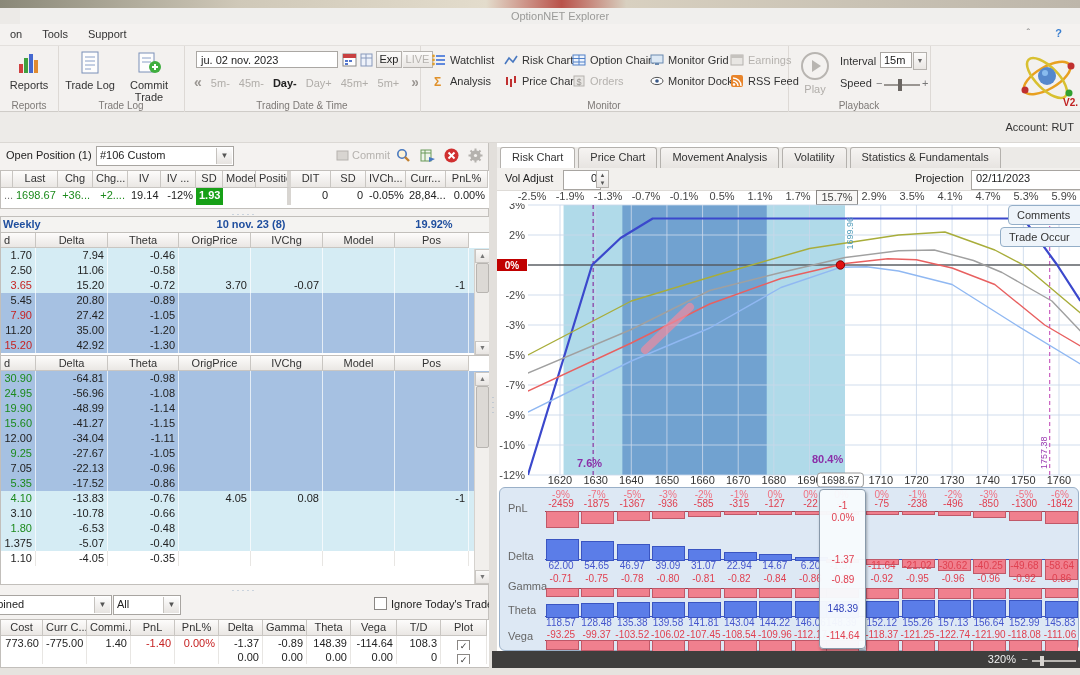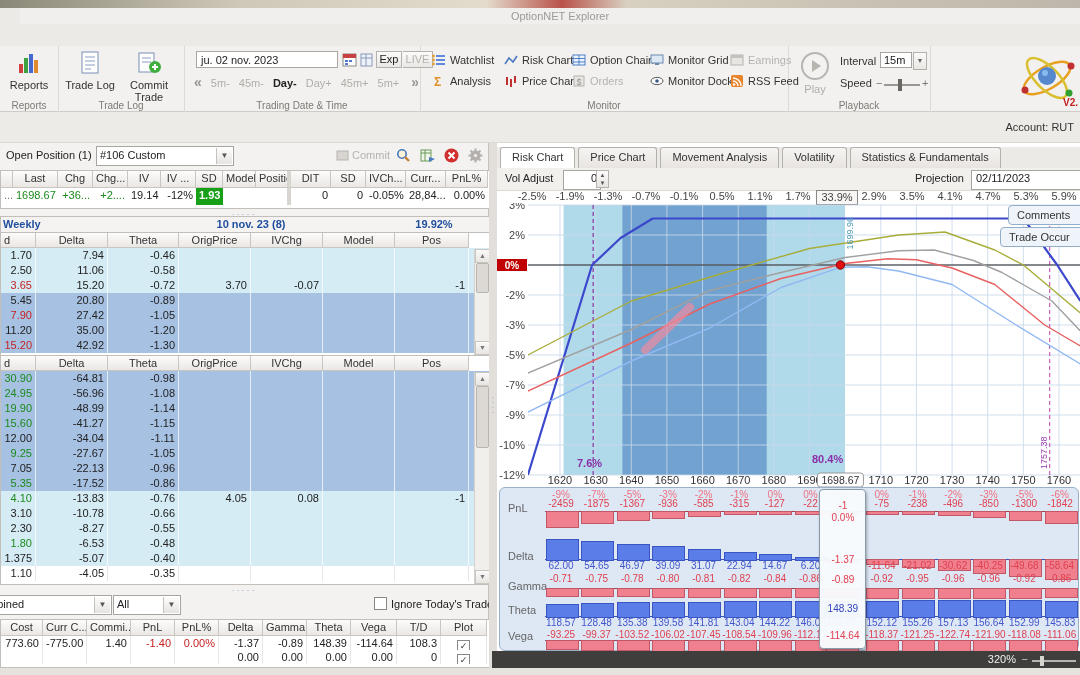--- a/index.html
+++ b/index.html
@@ -98,6 +98,13 @@
     <span>OptionNET Explorer</span>
   </div>
 
+  <div class="abs menubar">
+    <span id="menu-items"><span class="menu-item">on</span><span class="menu-item">Tools</span><span class="menu-item">Support</span></span>
+    <span class="mb-right">
+      <span class="chev-ico">ˆ</span>
+      <span class="help-ico">?</span>
+    </span>
+  </div>
 
   <div class="abs ribbon">
 

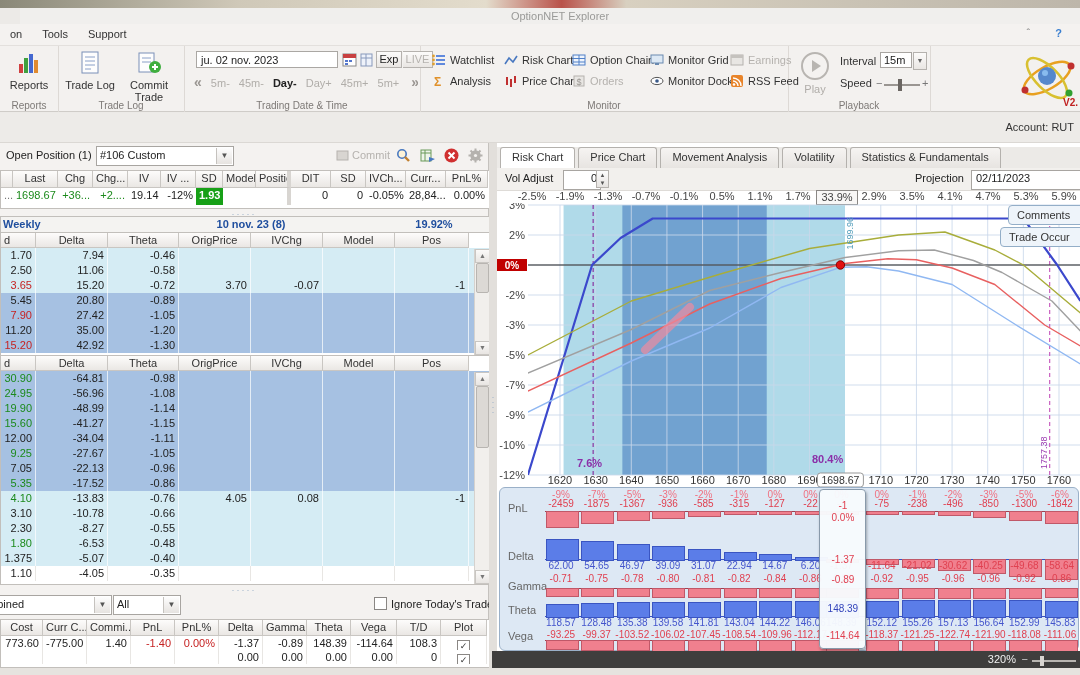--- a/index.html
+++ b/index.html
@@ -688,7 +688,7 @@
         <span style="left: 205px;">0.5%</span>
         <span style="left: 243px;">1.1%</span>
         <span style="left: 281px;">1.7%</span>
-        <span class="boxed" style="left: 319px;">33.9%</span>
+        <span class="boxed" style="left: 319px;">15.7%</span>
         <span style="left: 357px;">2.9%</span>
         <span style="left: 395px;">3.5%</span>
         <span style="left: 433px;">4.1%</span>

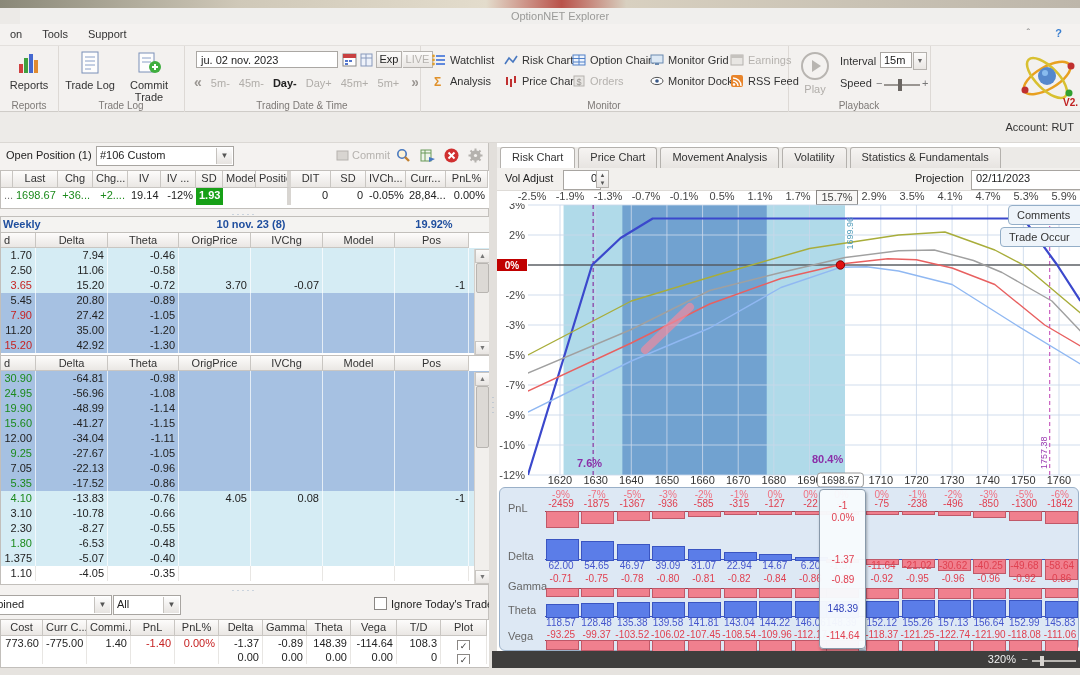--- a/index.html
+++ b/index.html
@@ -552,15 +552,6 @@
             <div class="cell num" style="width: 35px; height: 15px;">3.10</div>
             <div class="cell num" style="width: 72px; height: 15px;">-10.78</div>
             <div class="cell num" style="width: 71px; height: 15px;">-0.66</div>
-            <div class="cell num" style="width: 72px; height: 15px;"></div>
-            <div class="cell num" style="width: 72px; height: 15px;"></div>
-            <div class="cell num" style="width: 72px; height: 15px;"></div>
-            <div class="cell num" style="width: 74px; height: 15px;"></div>
-          </div>
-          <div class="trow r-cyan" style="height: 15px;">
-            <div class="cell num" style="width: 35px; height: 15px;">2.30</div>
-            <div class="cell num" style="width: 72px; height: 15px;">-8.27</div>
-            <div class="cell num" style="width: 71px; height: 15px;">-0.55</div>
             <div class="cell num" style="width: 72px; height: 15px;"></div>
             <div class="cell num" style="width: 72px; height: 15px;"></div>
             <div class="cell num" style="width: 72px; height: 15px;"></div>

